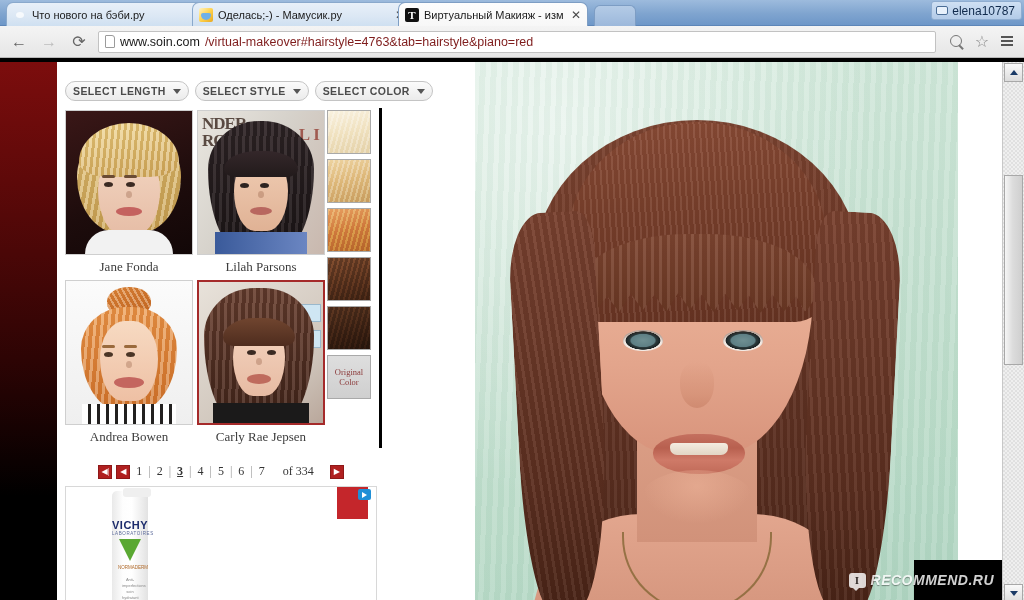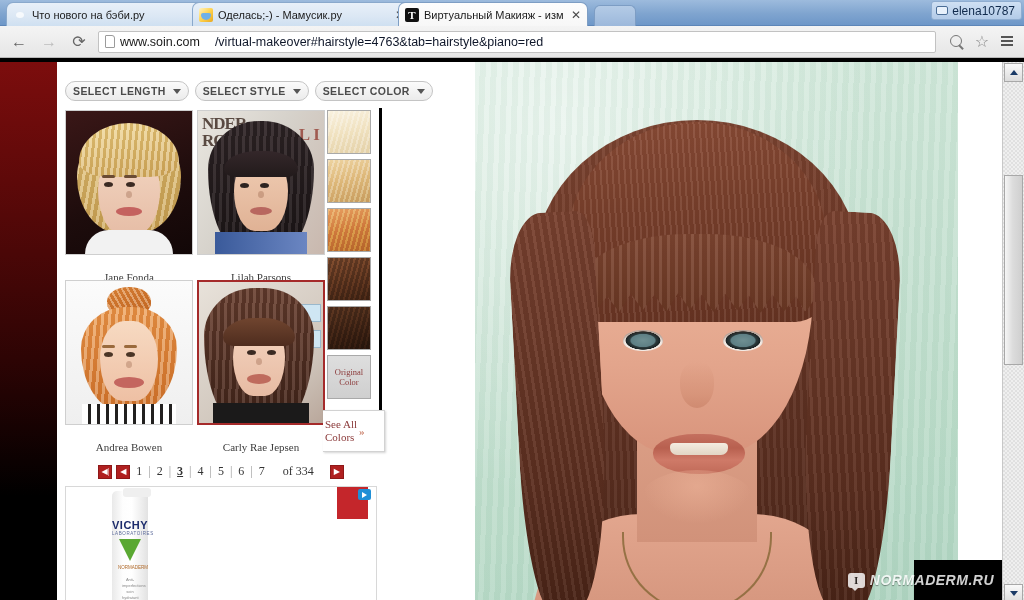--- a/index.html
+++ b/index.html
@@ -83,7 +83,7 @@
     border: 1px solid #9b9b9b; border-radius: 1px 3px 1px 1px; position: relative;
   }
   .url-domain { color: #1a1a1a; }
-  .url-rest { color: #0f172a; margin-left: 10px; }
+  .url-rest { color: #7f1d1d; }
   .nav-right { display: flex; align-items: center; gap: 7px; margin-left: 4px; }
   .ico-mag, .ico-star, .ico-menu { width: 18px; height: 18px; position: relative; }
   .ico-mag::before {

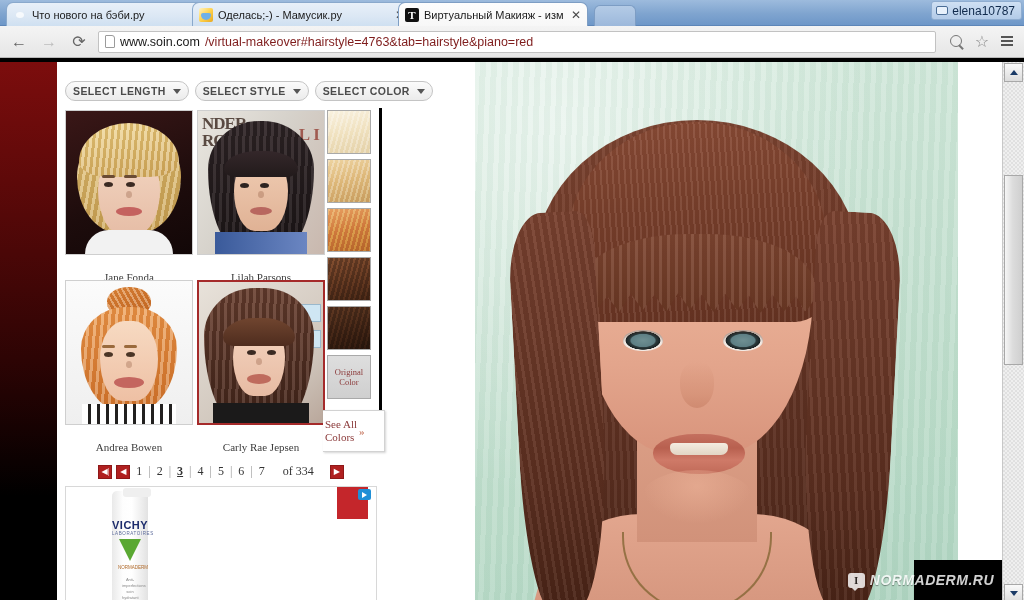--- a/index.html
+++ b/index.html
@@ -146,7 +146,7 @@
   }
   .thumb-frame.sel { border: 2px solid #a52a2a; }
   .thumb-name {
-    text-align: center; font-size: 11px; color: #3c3c3c; margin-top: 16px;
+    text-align: center; font-size: 13px; color: #3c3c3c; margin-top: 4px;
     font-family: "Liberation Serif", serif;
   }
 

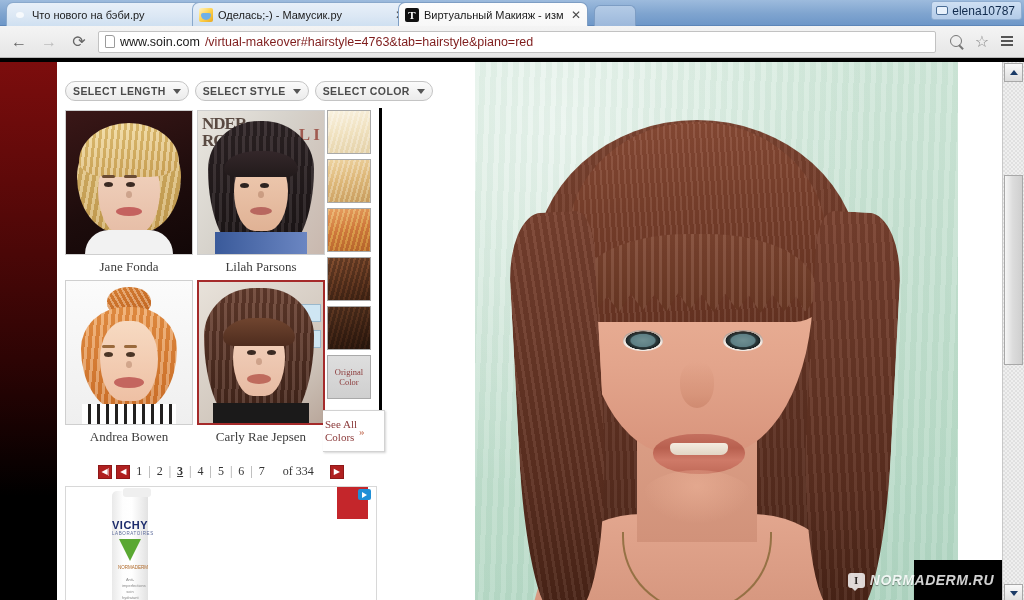--- a/index.html
+++ b/index.html
@@ -584,13 +584,6 @@
 
         <div class="col-divider"></div>
 
-        <div class="see-all">
-          <span style="display:flex;flex-direction:column;">
-            <span>See All</span>
-            <span>Colors</span>
-          </span>
-          <span class="chev">»</span>
-        </div>
 
         <div class="pager">
           <span class="pg-arrow">◀|</span>

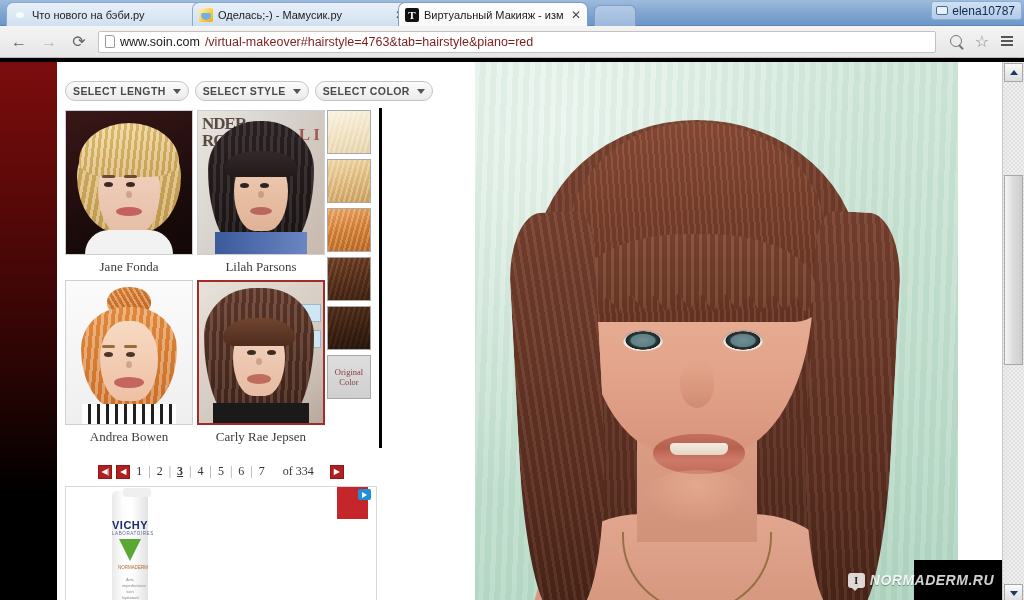--- a/index.html
+++ b/index.html
@@ -655,7 +655,7 @@
 
       <div class="watermark">
         <span class="wm-ico">I</span>
-        <span class="wm-text">NORMADERM.RU</span>
+        <span class="wm-text">RECOMMEND.RU</span>
       </div>
     </div>
 

